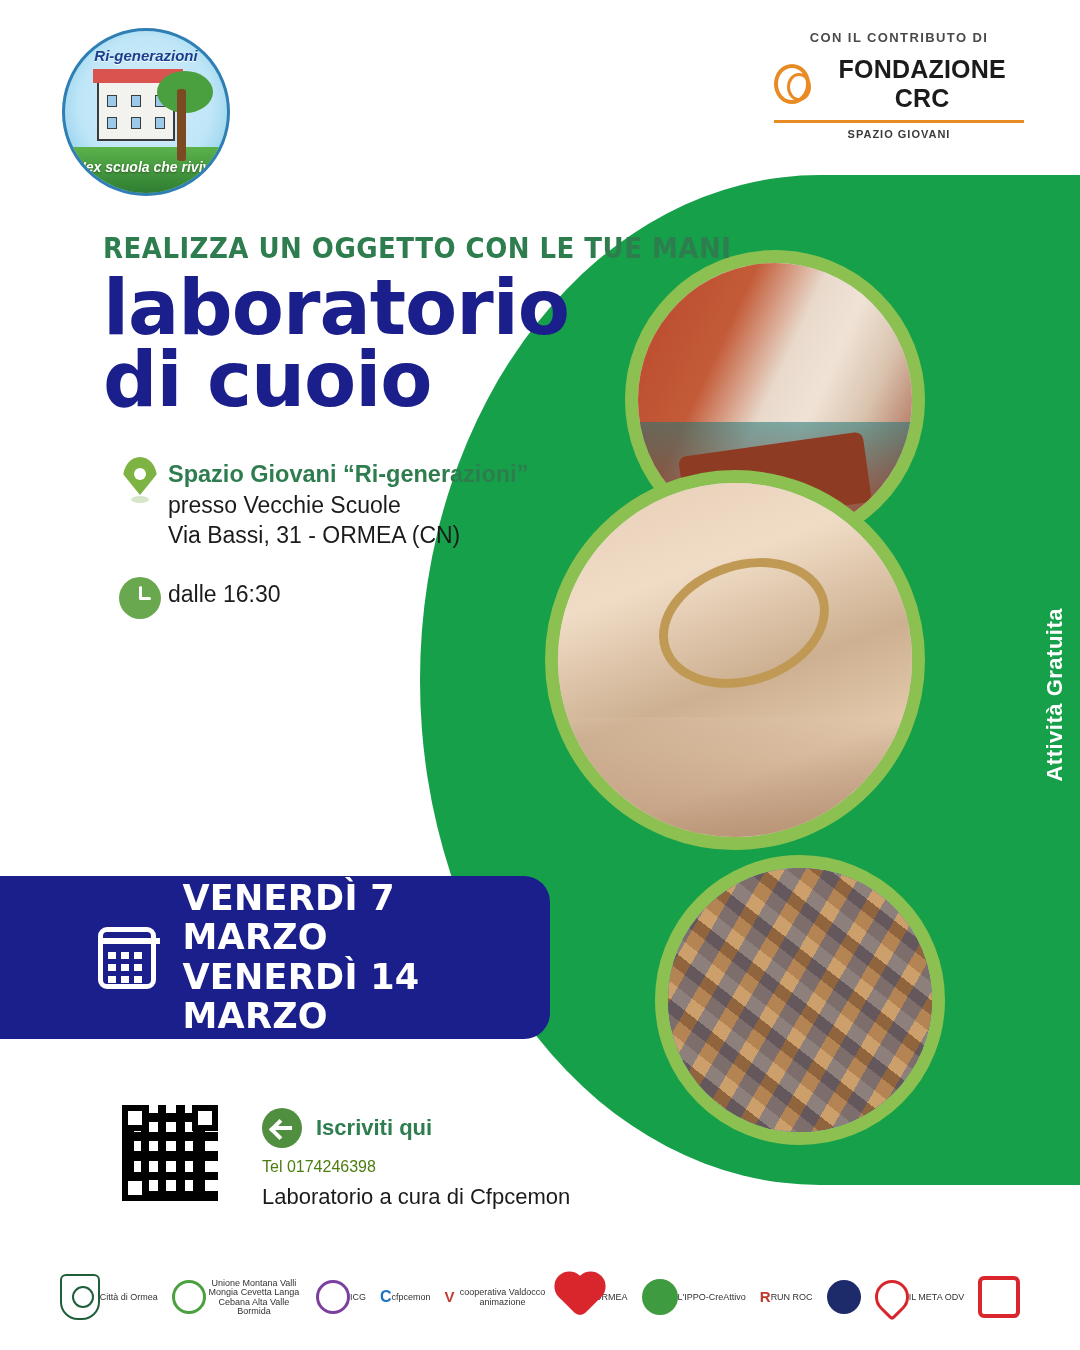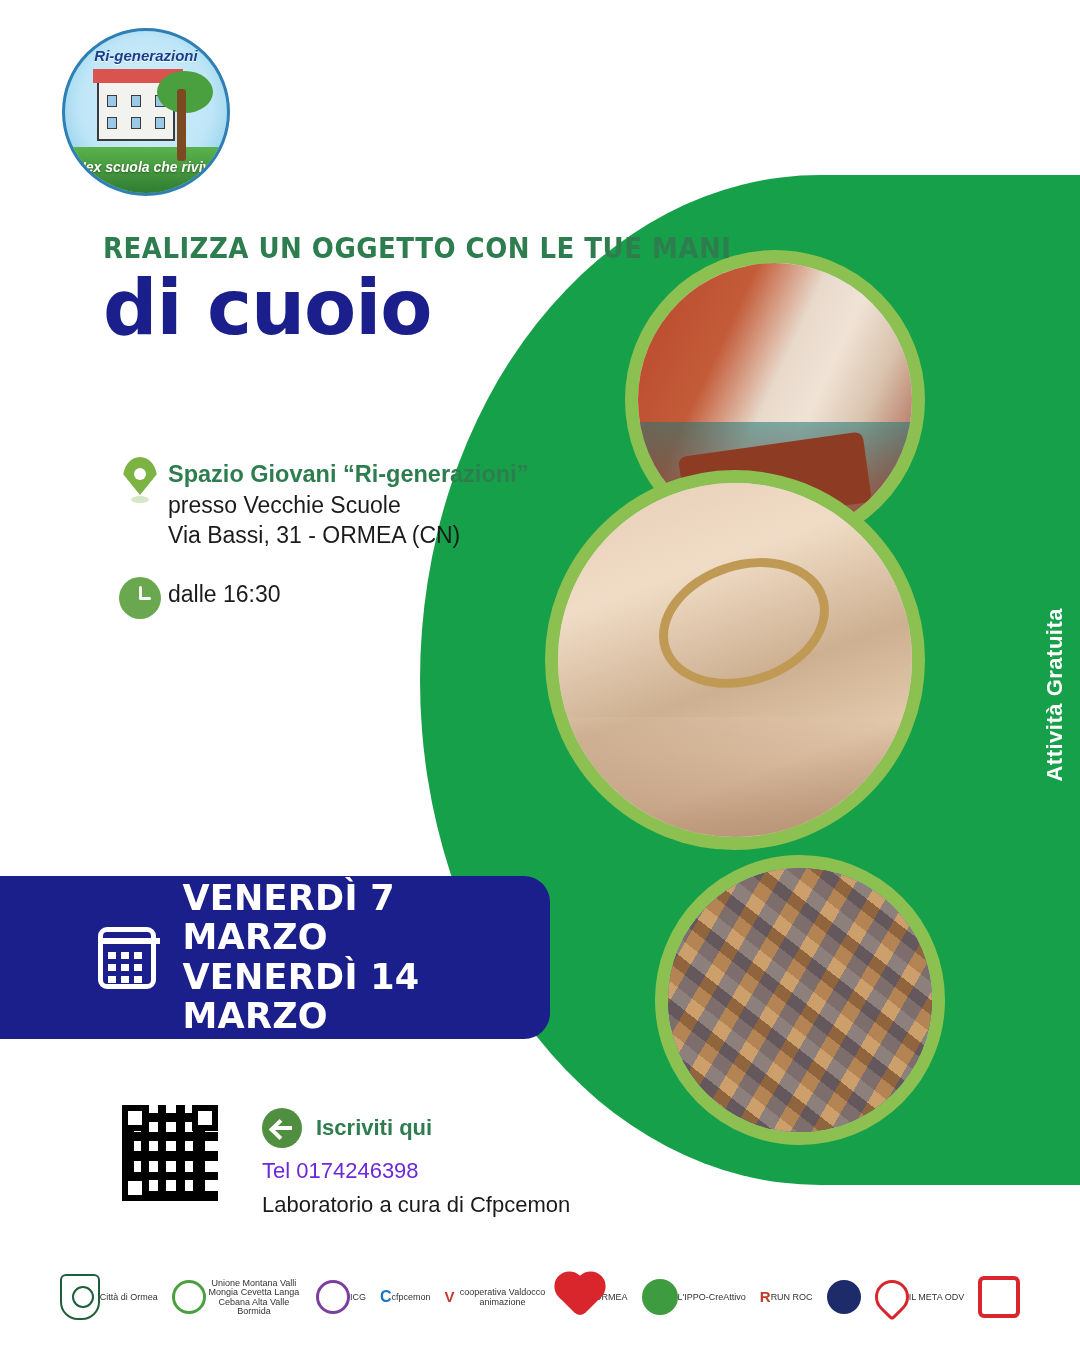--- a/index.html
+++ b/index.html
@@ -396,6 +396,15 @@
     </div>
   </div>
 
+  <div class="crc">
+    <div class="kicker">CON IL CONTRIBUTO DI</div>
+    <div class="rowline">
+      <div class="mark"></div>
+      <div class="name">FONDAZIONE CRC</div>
+    </div>
+    <div class="bar"></div>
+    <div class="sub">SPAZIO GIOVANI</div>
+  </div>
 
   <div class="kicker-main">REALIZZA UN OGGETTO CON LE TUE MANI</div>
   <div class="title-main">

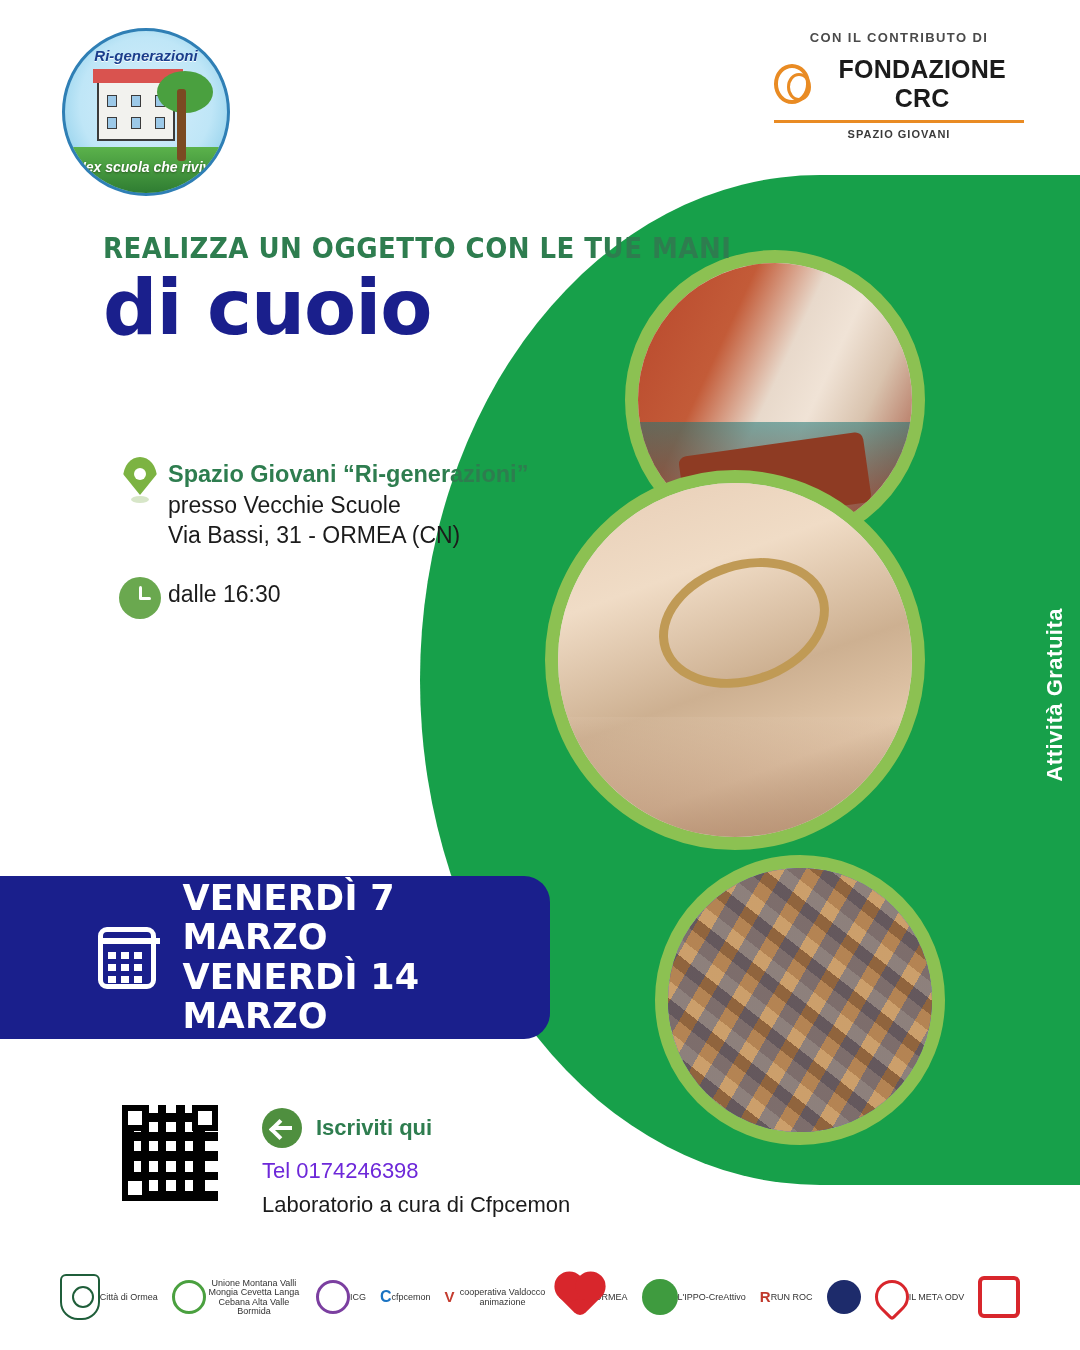--- a/index.html
+++ b/index.html
@@ -408,6 +408,7 @@
 
   <div class="kicker-main">REALIZZA UN OGGETTO CON LE TUE MANI</div>
   <div class="title-main">
+    <span>laboratorio</span>
     <span>di cuoio</span>
   </div>
 

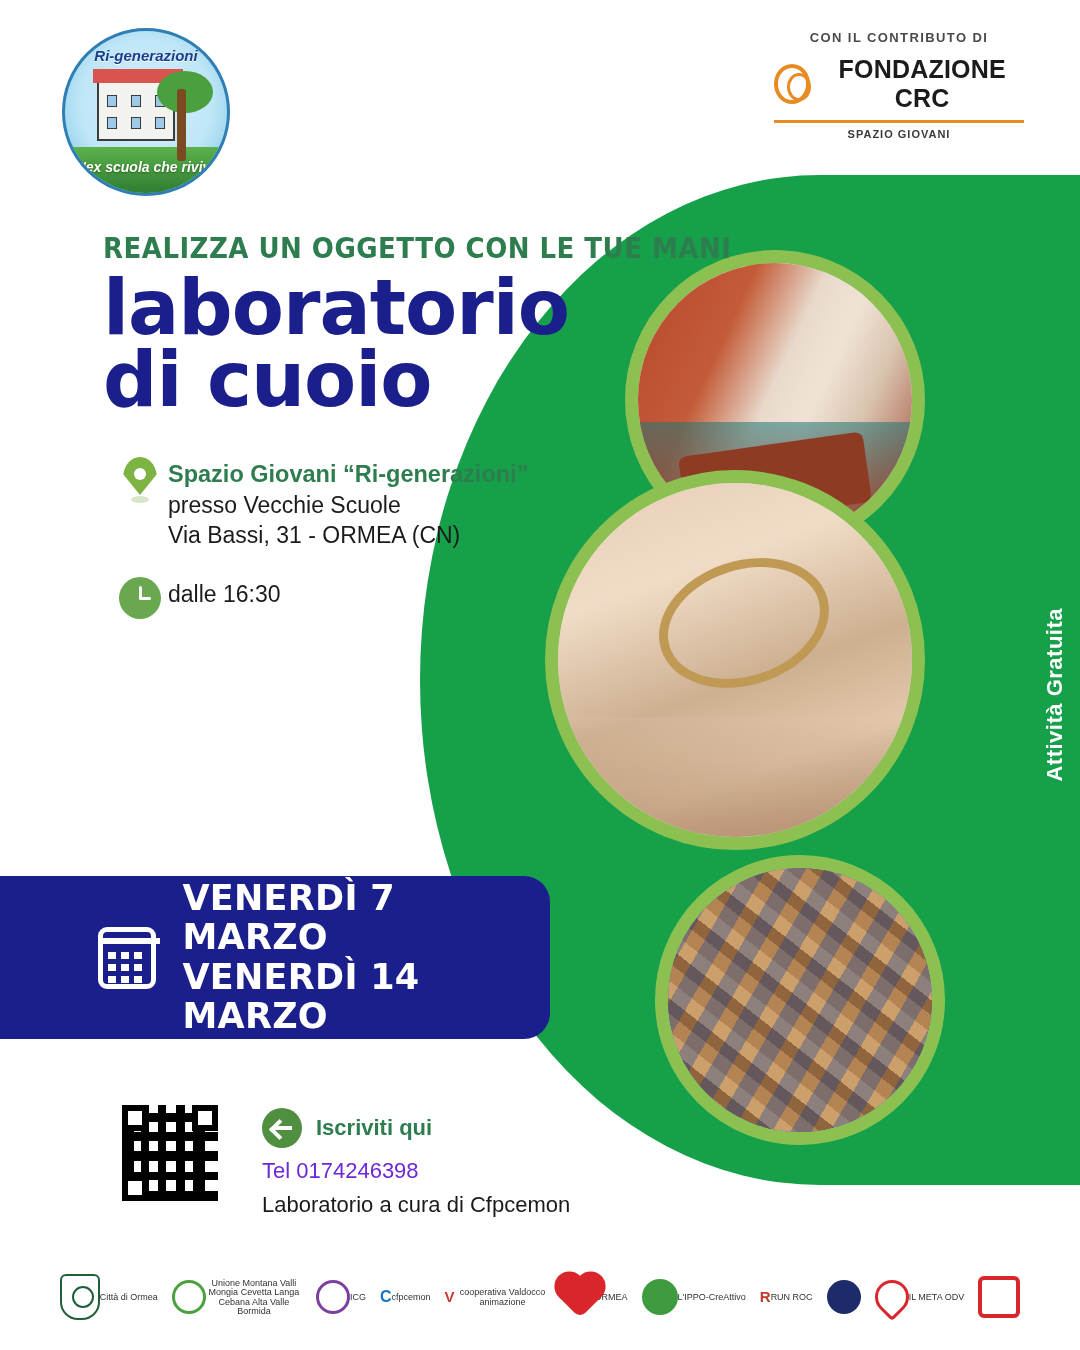--- a/index.html
+++ b/index.html
@@ -336,7 +336,7 @@
   .signup-link {
     color: #2e7d4f; font-weight: bold; font-size: 22px;
   }
-  .signup-tel { font-size: 22px; color: #6d28d9; margin-top: 10px; }
+  .signup-tel { font-size: 16px; color: #4d7c0f; margin-top: 10px; }
   .signup-note { font-size: 22px; color: #1b1b1b; margin-top: 8px; }
 
   

